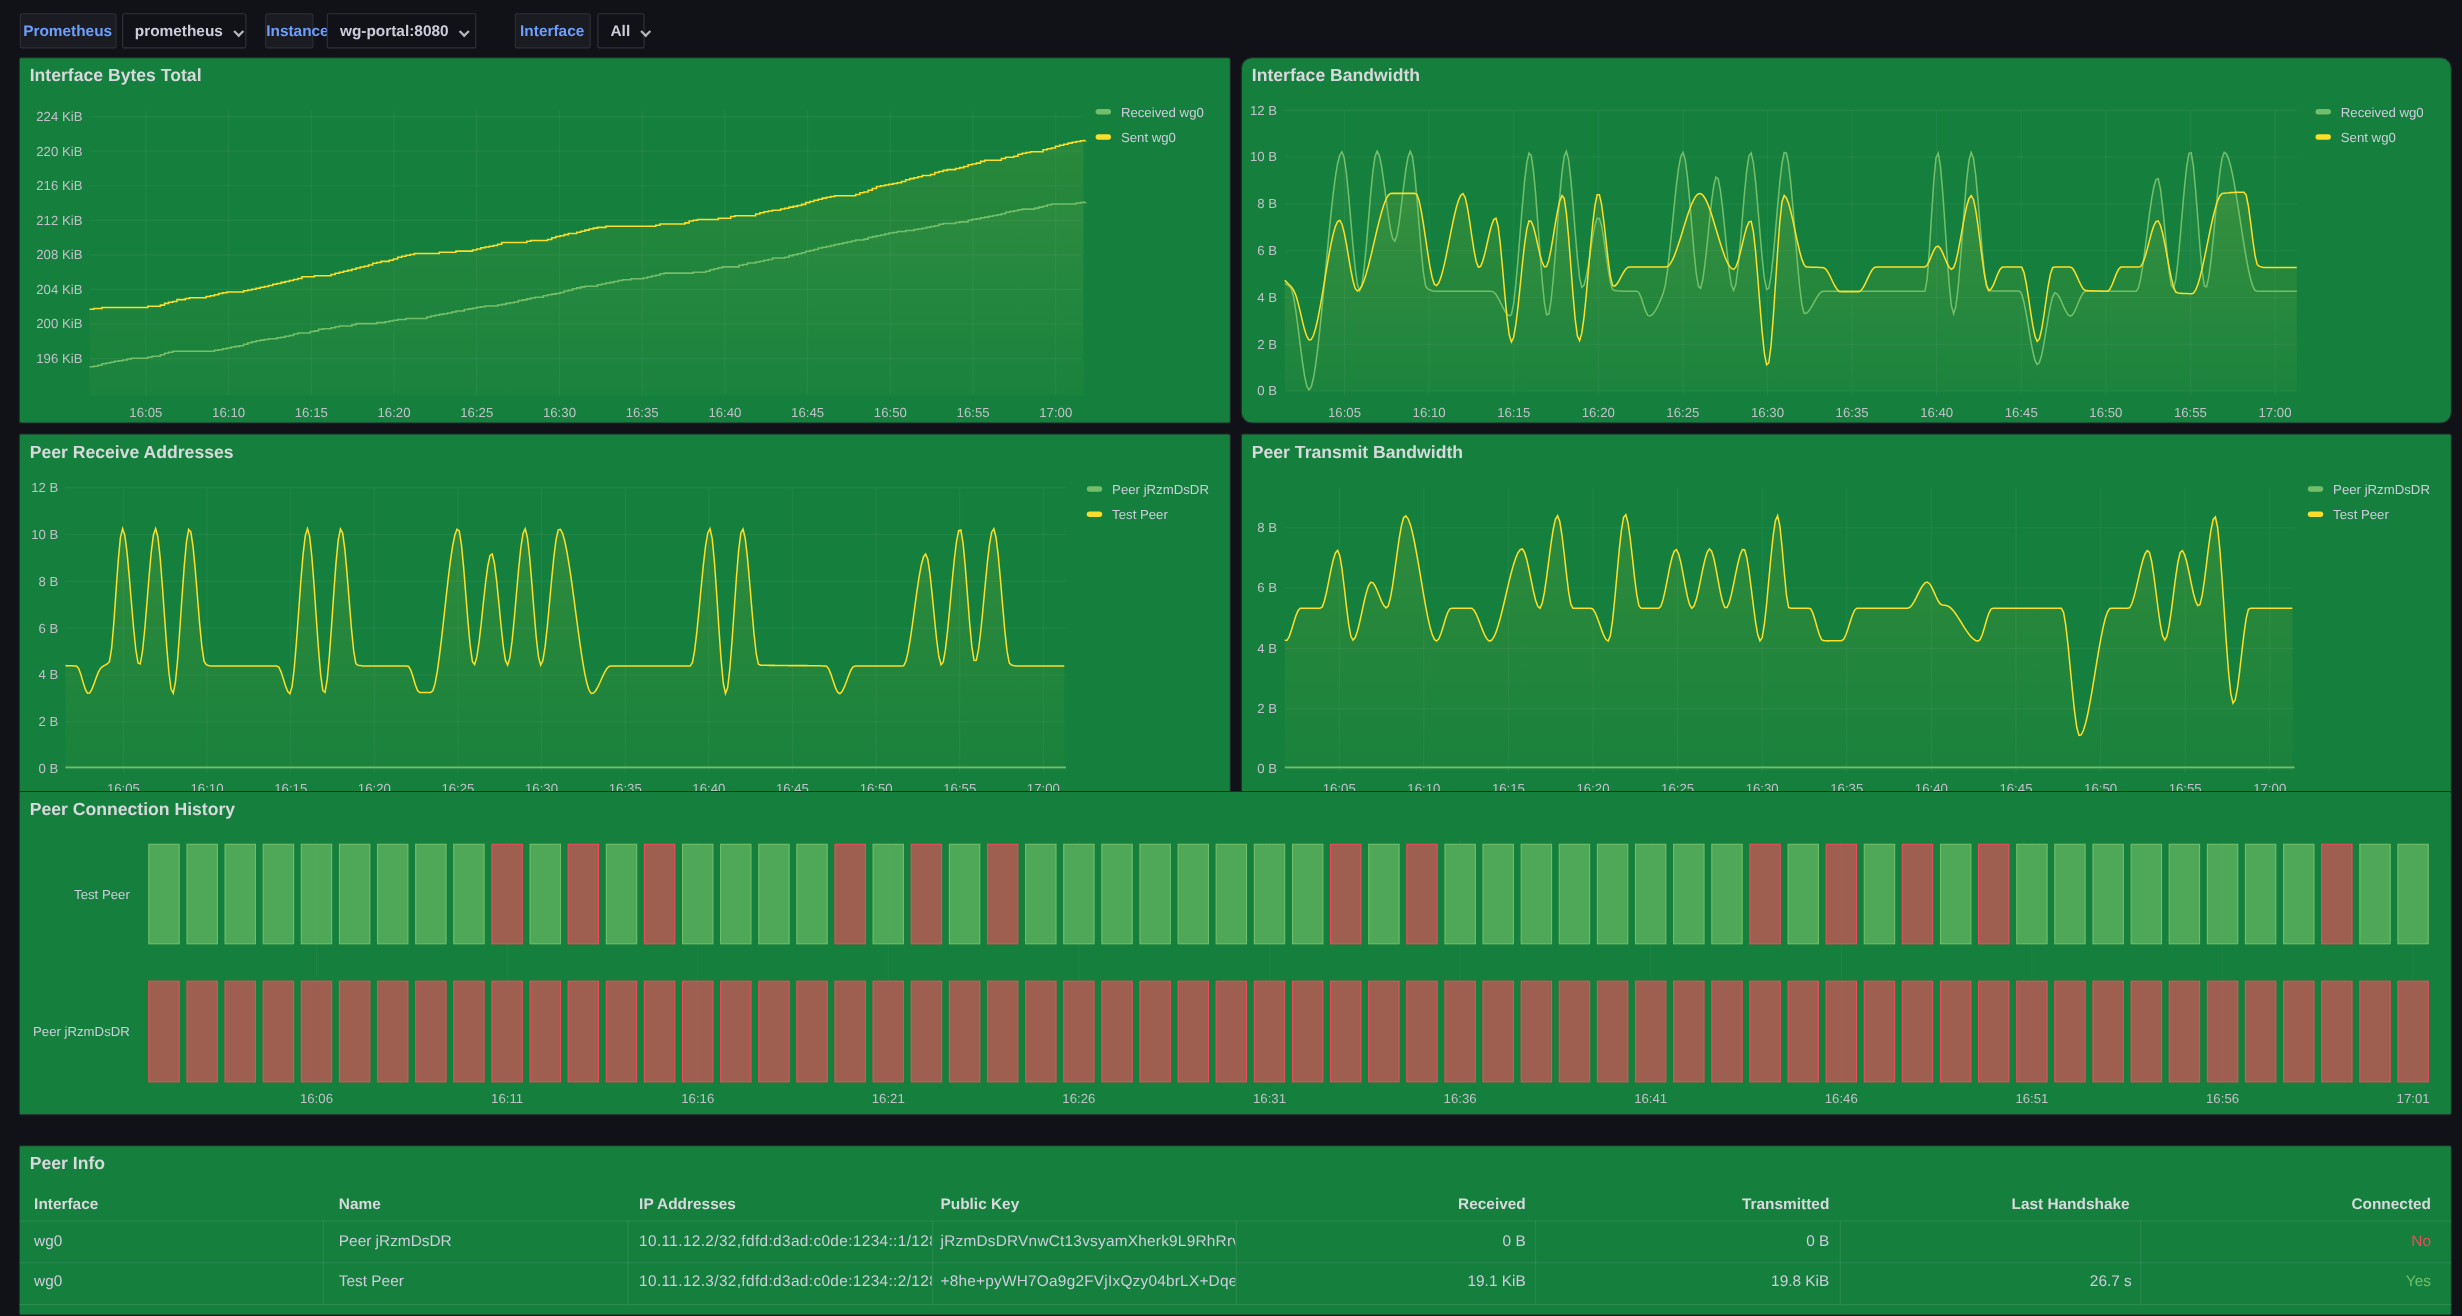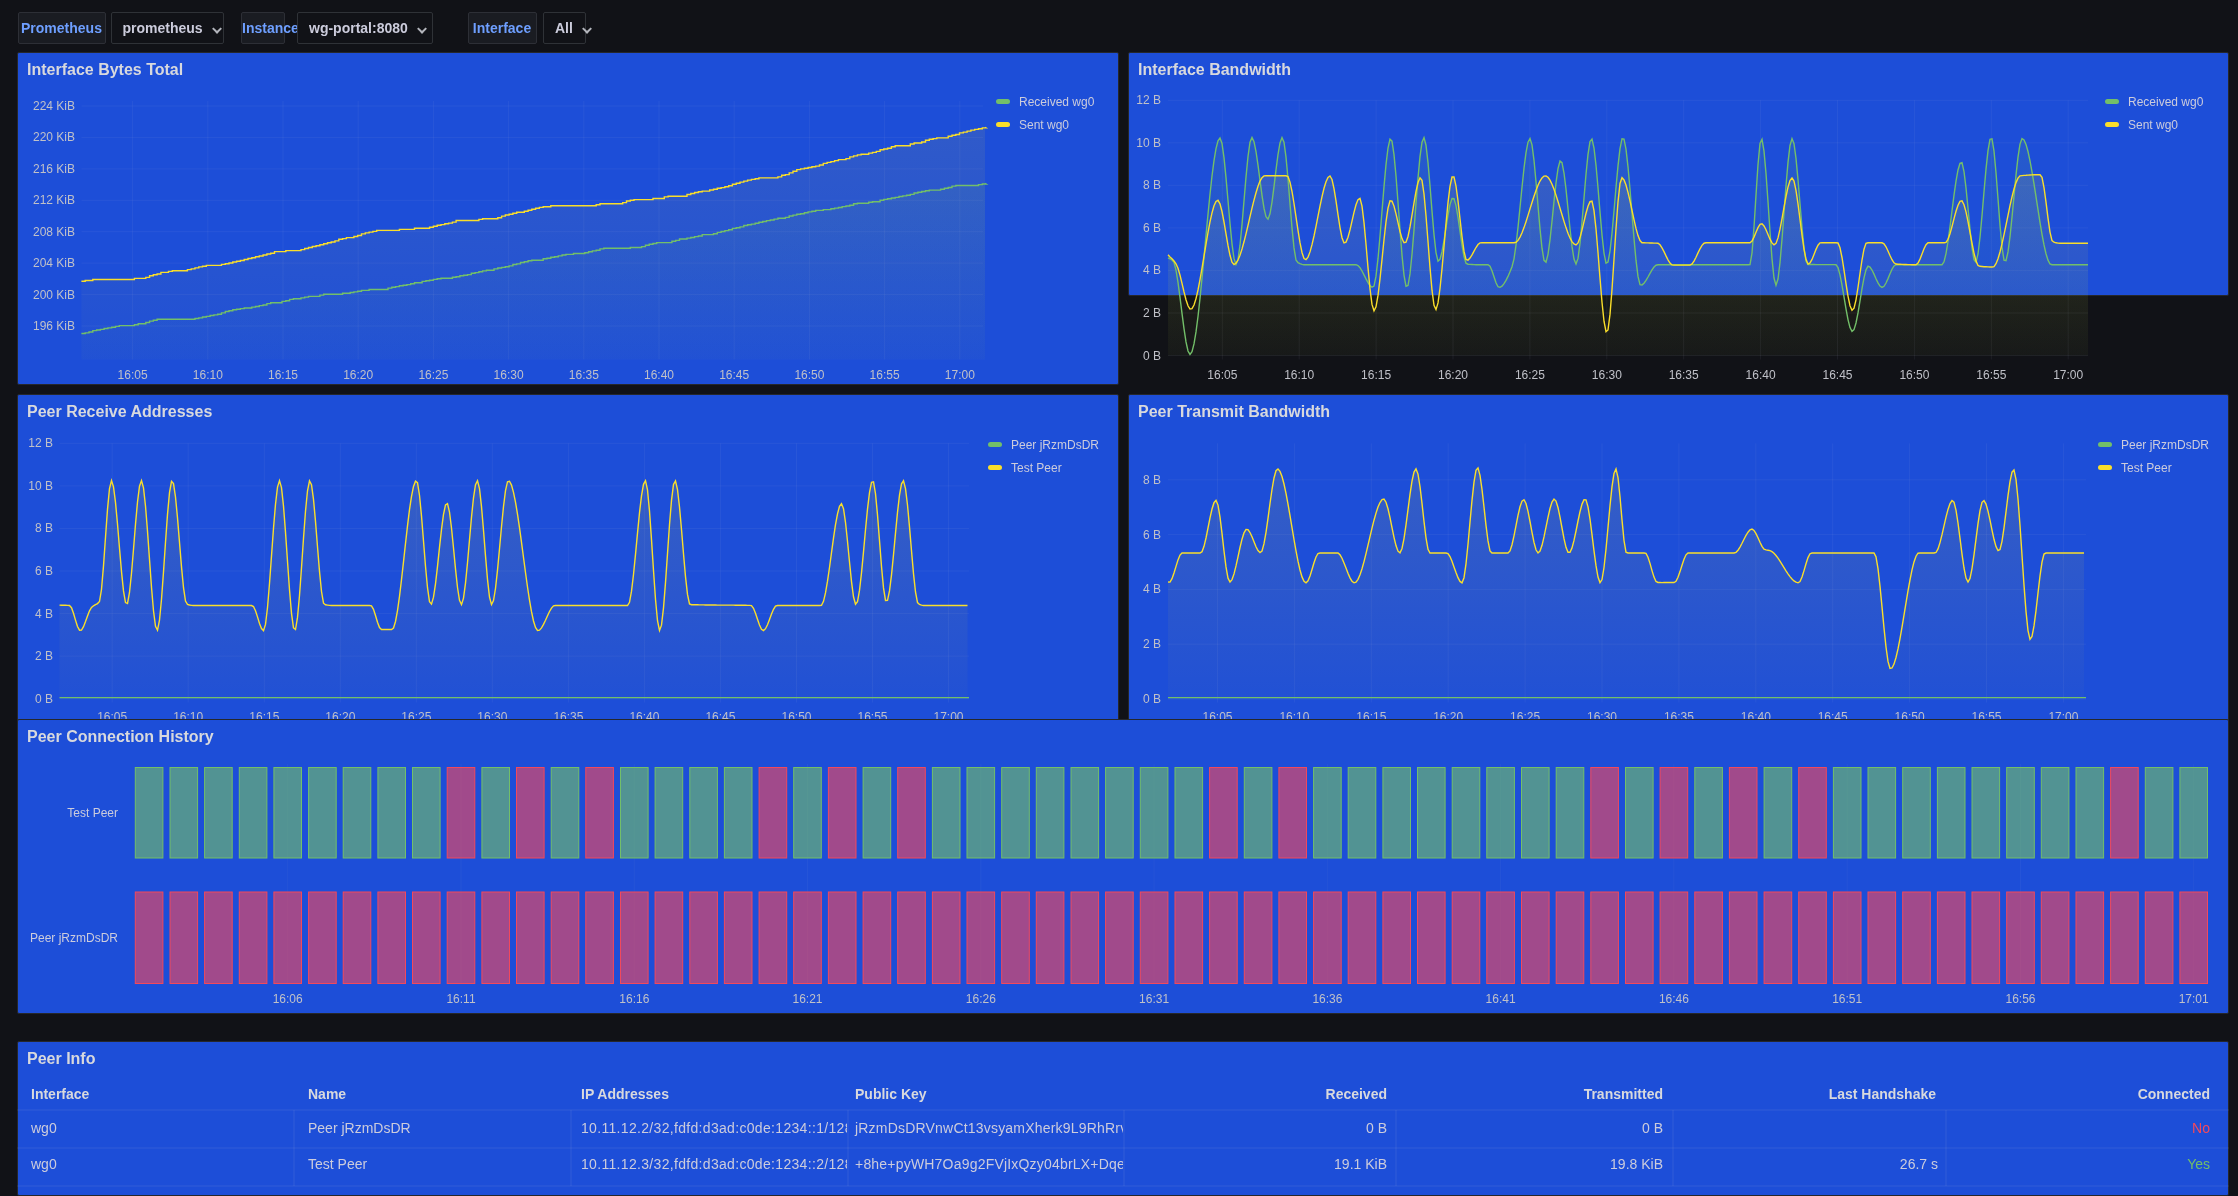--- a/index.html
+++ b/index.html
@@ -2,7 +2,7 @@
 <html><head><meta charset="utf-8"><style>
 * { margin:0; padding:0; box-sizing:border-box; }
 html,body { width:2238px; height:1196px; background:#111217; font-family:"Liberation Sans", sans-serif; overflow:hidden; }
-.panel { position:absolute; background:#1d4ed8; border:1px solid #25272c; border-radius:2px; }
+.panel { position:absolute; background:#15803d; border:1px solid #25272c; border-radius:2px; }
 .ptitle { position:absolute; top:6px; height:22px; line-height:22px; font-size:16px; font-weight:600; color:#d8d9dd; white-space:nowrap; }
 .psvg { position:absolute; left:-1px; top:-1px; }
 .psvg svg { display:block; }

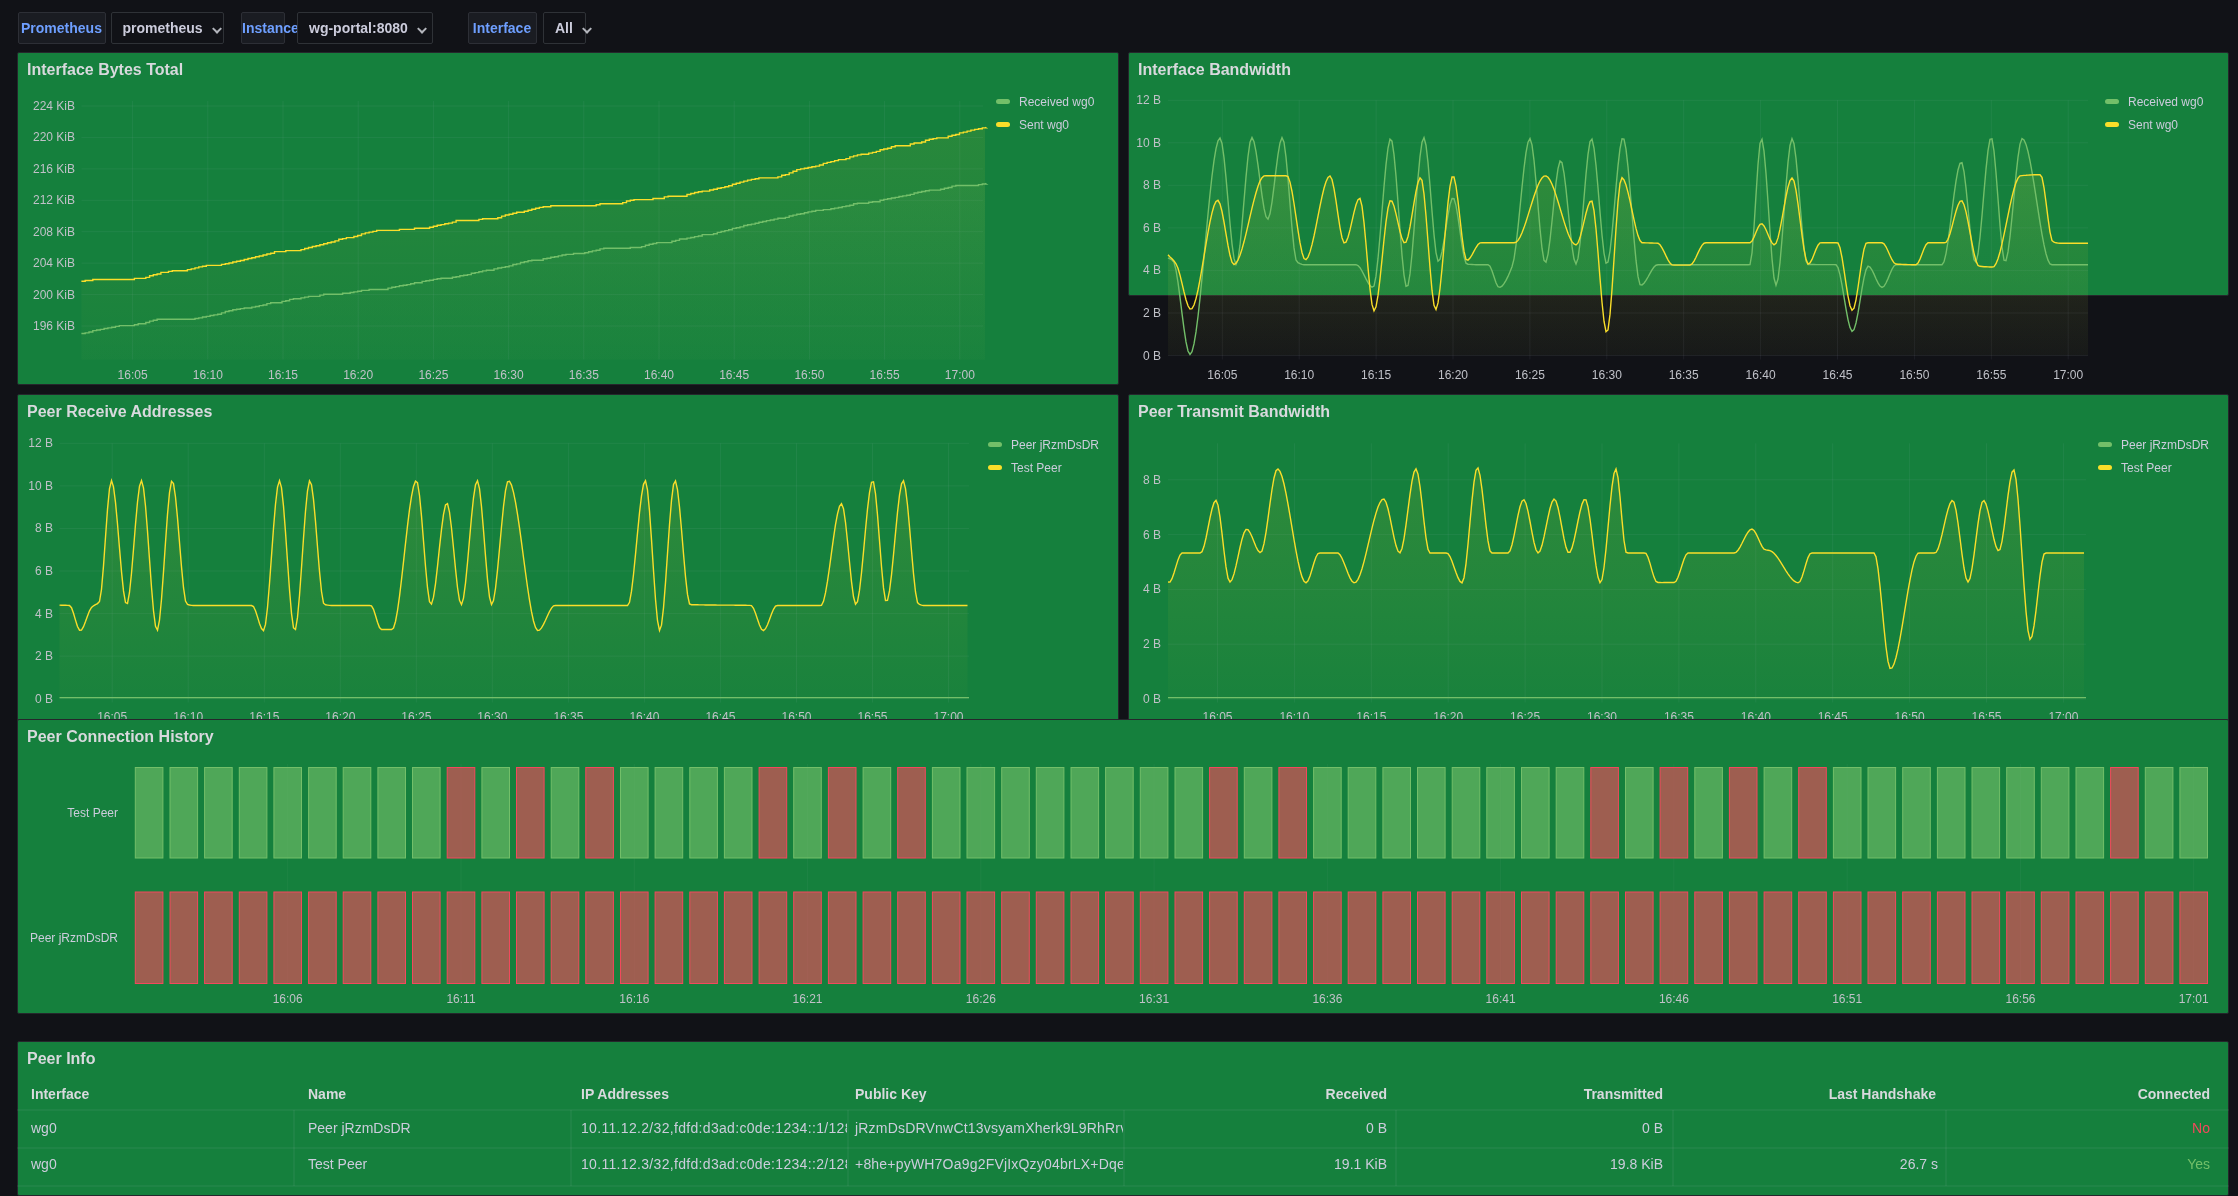--- a/index.html
+++ b/index.html
@@ -84,7 +84,7 @@
 </svg>
     </div>
 </div>
-<div class="panel" style="left:1128px;top:52px;width:1101px;height:244px;">
+<div class="panel" style="left:1128px;top:52px;width:1101px;height:333px;border-radius:10px;">
 <div class="ptitle" style="left:9px;">Interface Bandwidth</div>
 <div class="psvg">
       <svg width="1101" height="333" viewBox="1128 52 1101 333" font-family="&quot;Liberation Sans&quot;, sans-serif">

